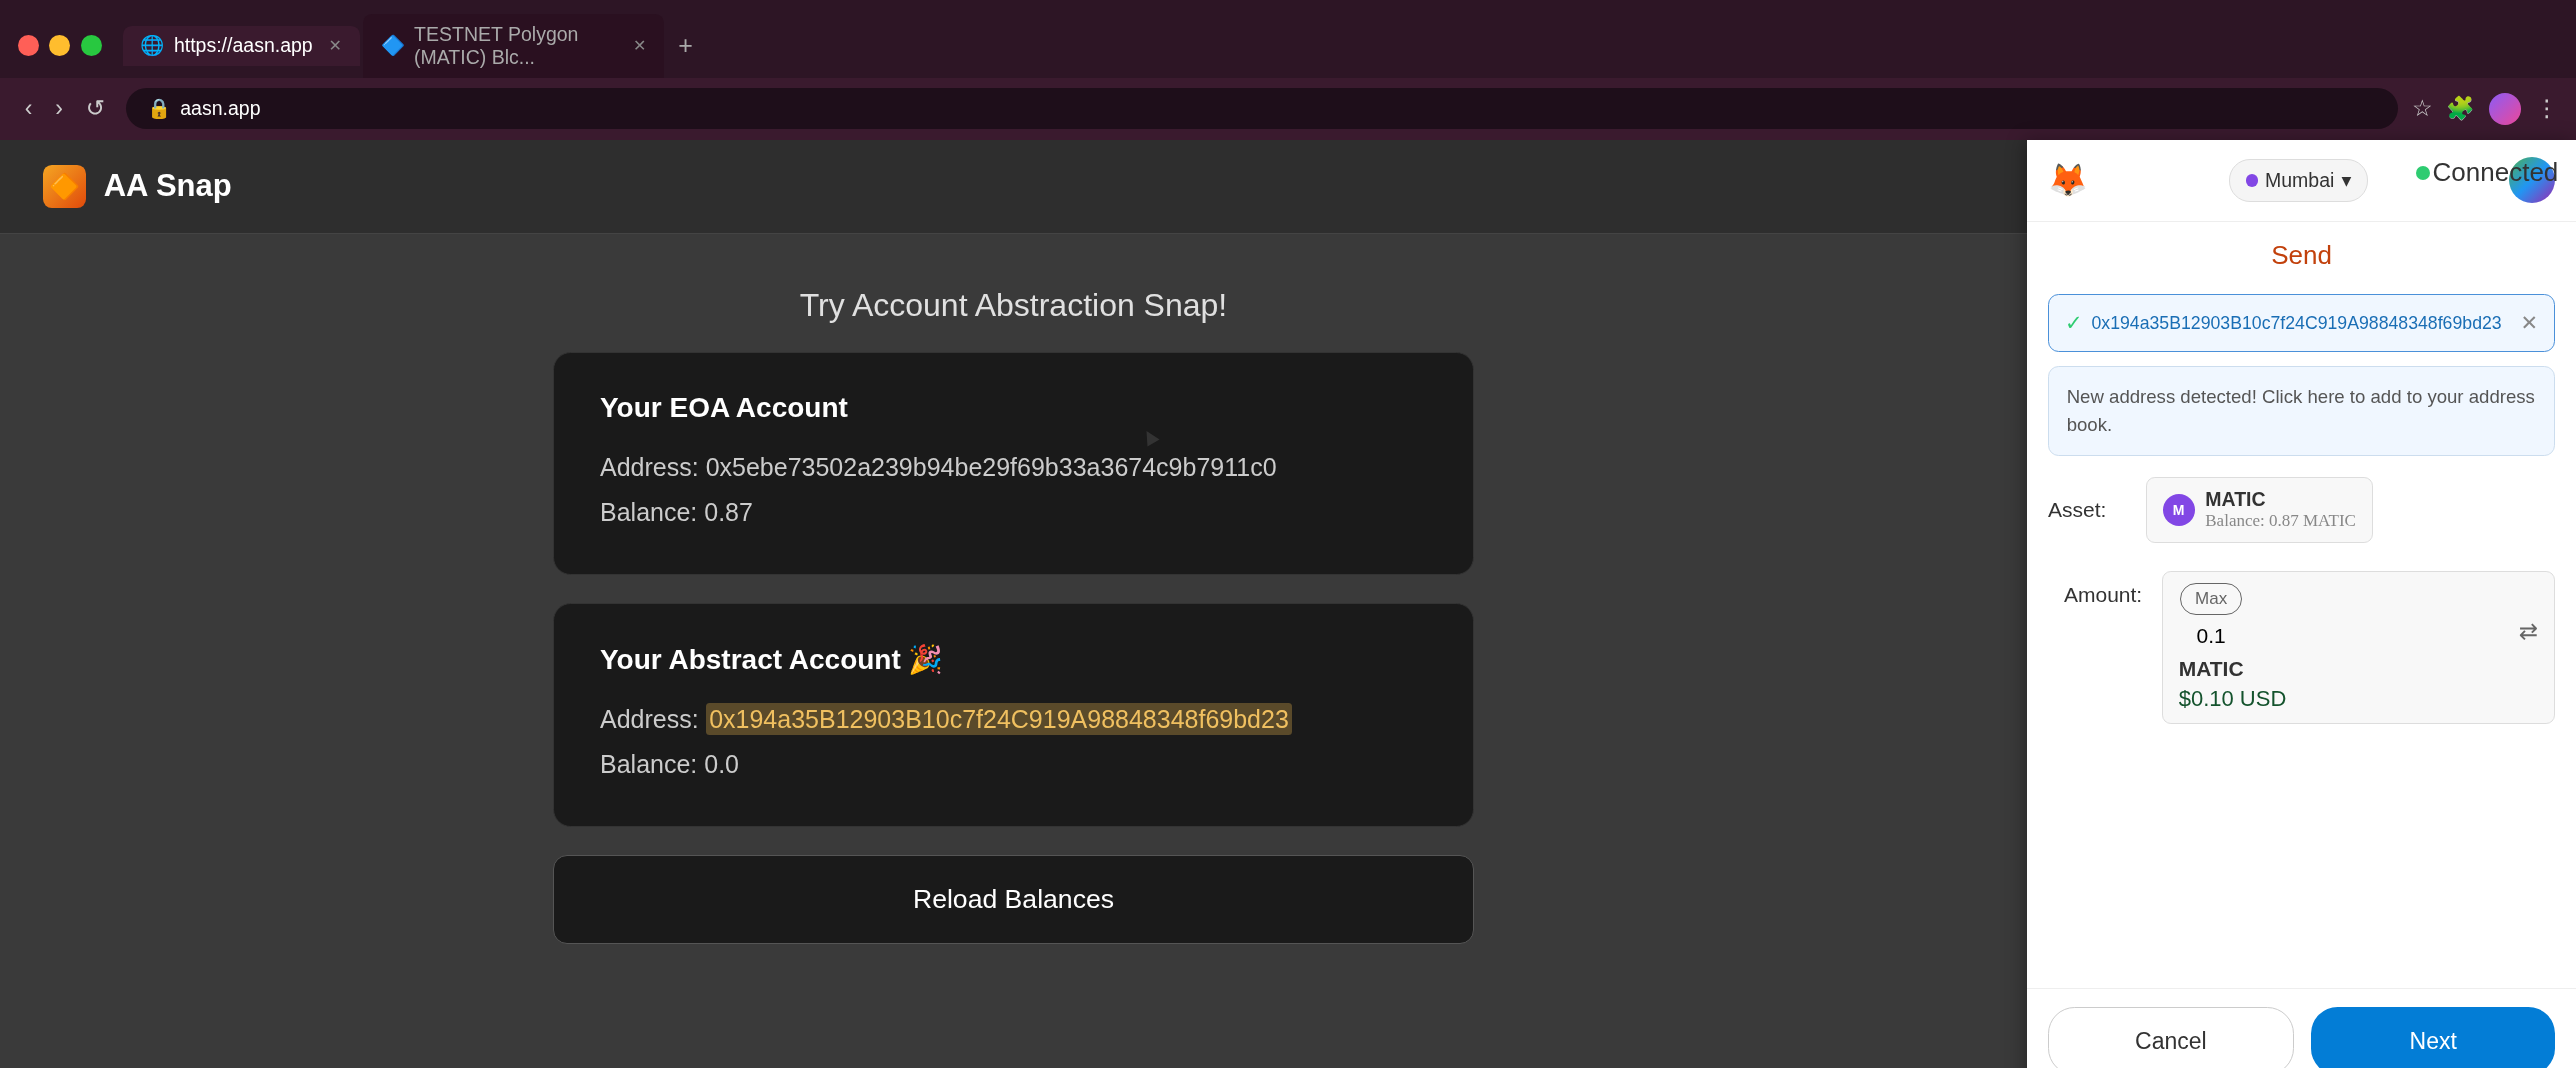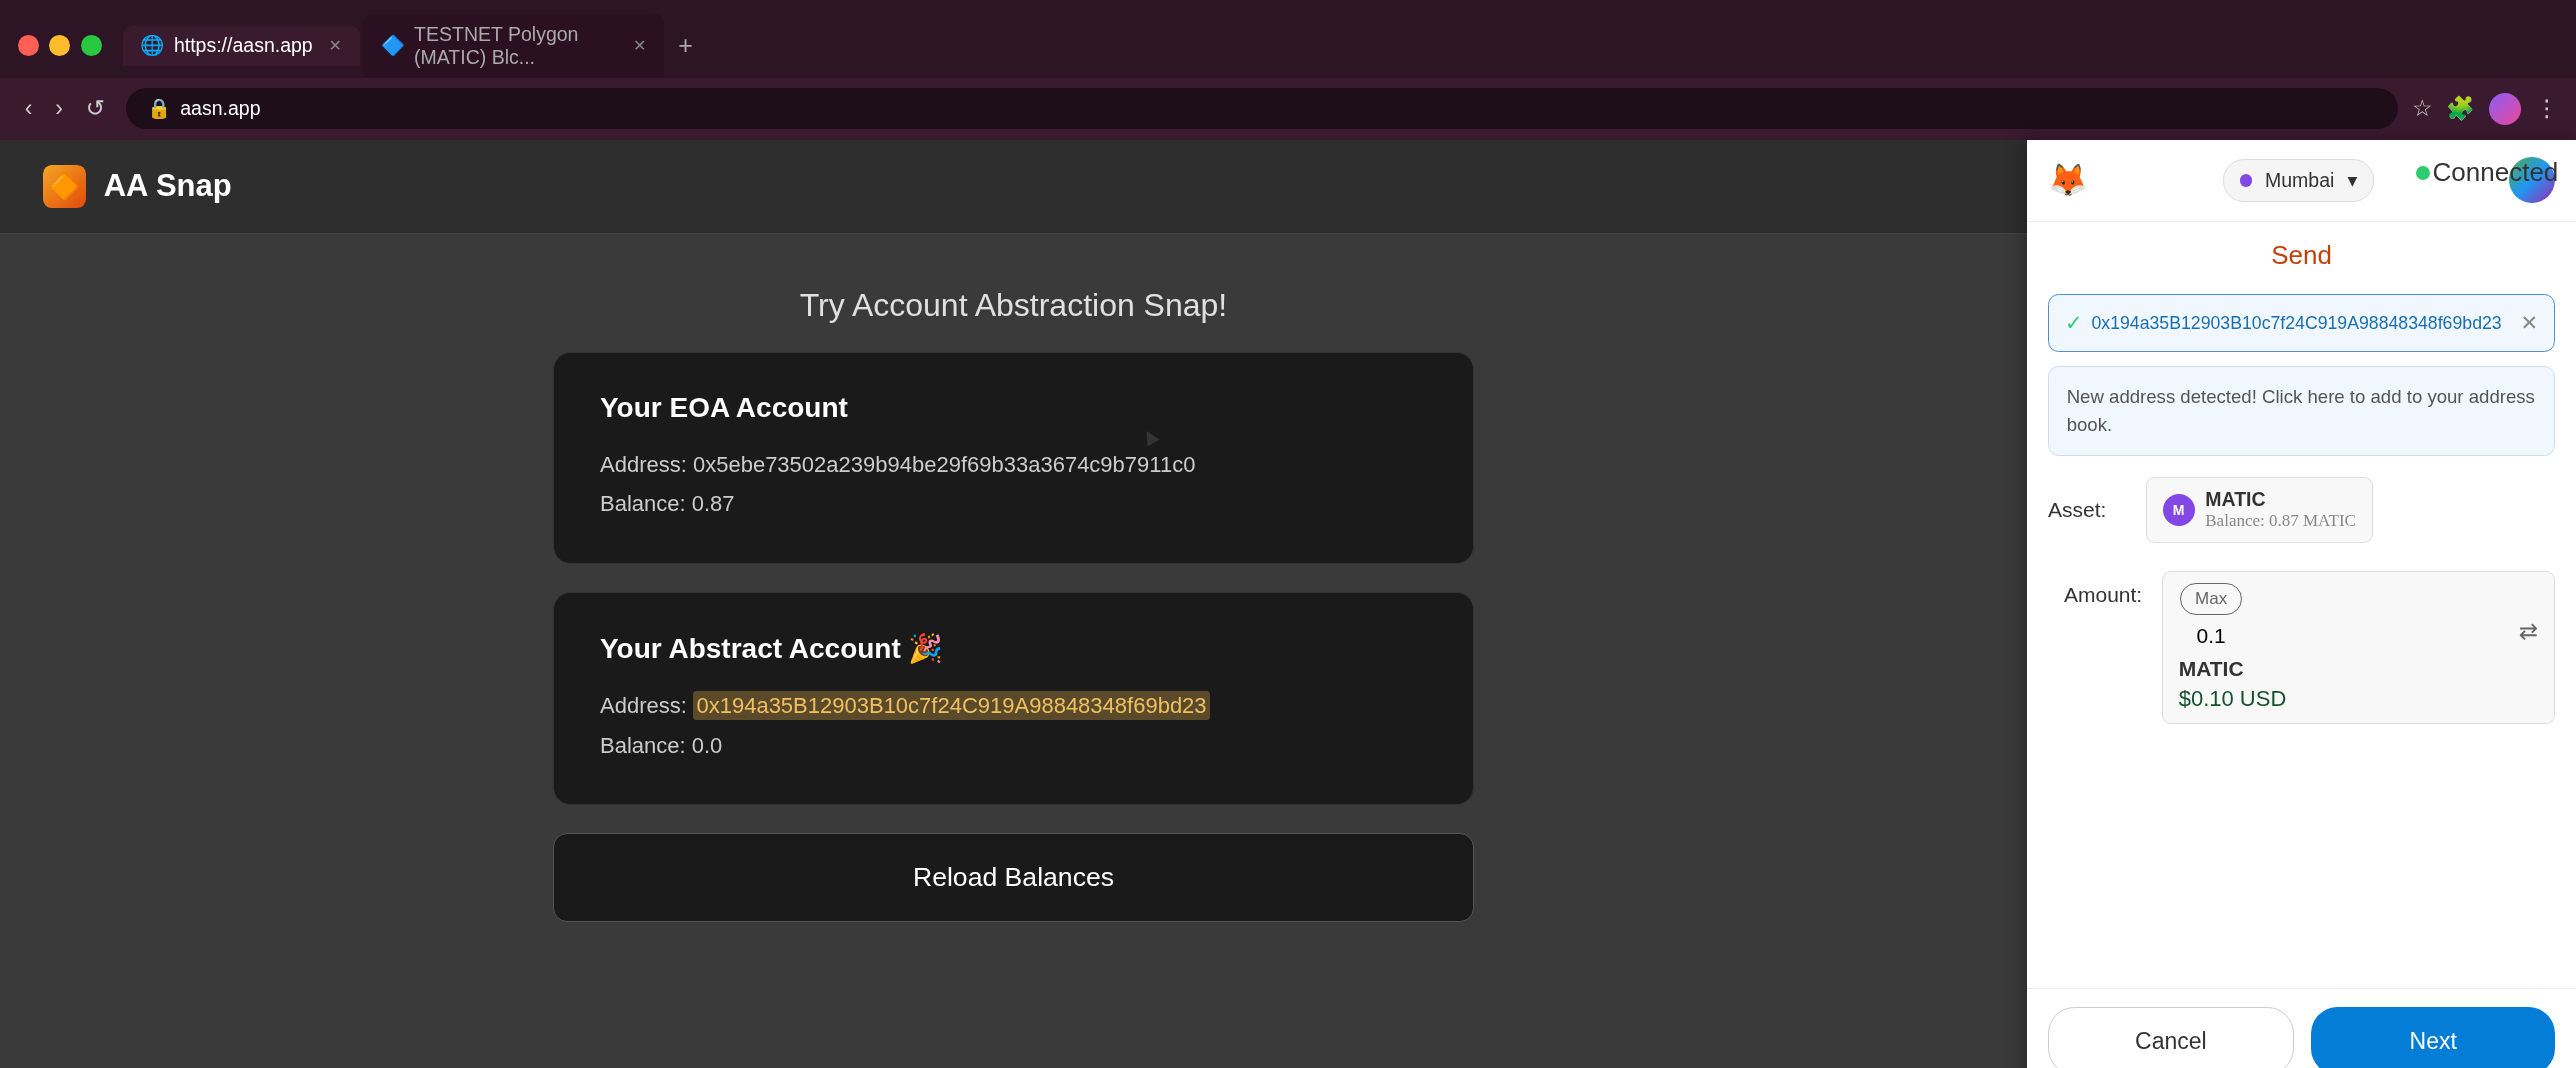--- a/index.html
+++ b/index.html
@@ -225,7 +225,7 @@
     .mm-network {
       display: flex;
       align-items: center;
-      gap: 13px;
+      gap: 7px;
       background: #f5f5f5;
       border: 0.9px solid #ddd;
       border-radius: 21px;

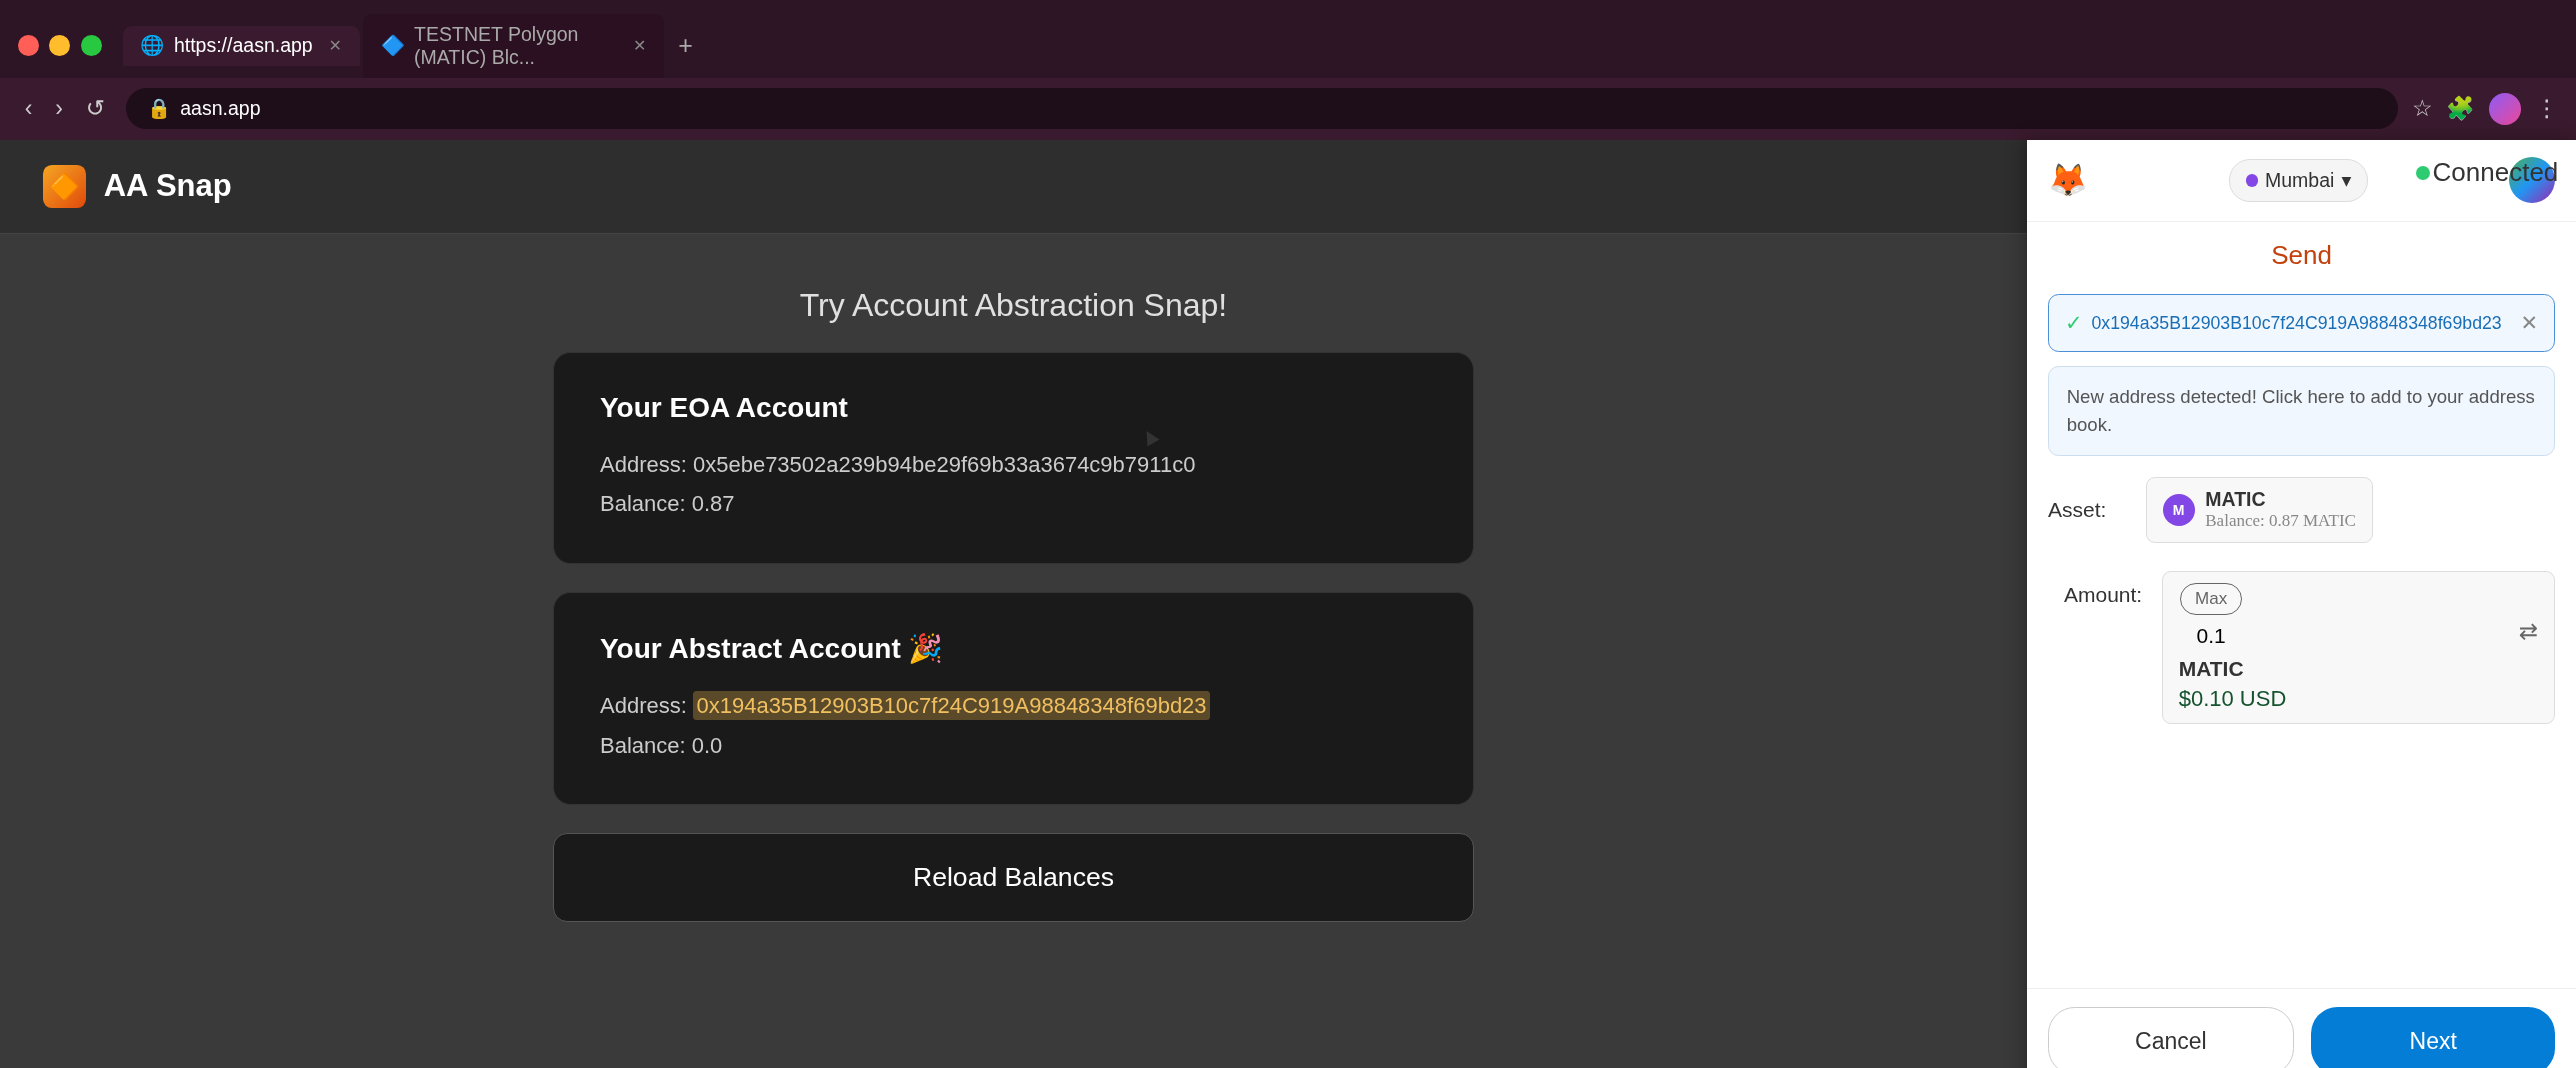--- a/index.html
+++ b/index.html
@@ -175,7 +175,7 @@
       margin-bottom: 21px;
     }
     .account-info {
-      font-size: 22px;
+      font-size: 25px;
       color: #ccc;
       line-height: 1.8;
     }

